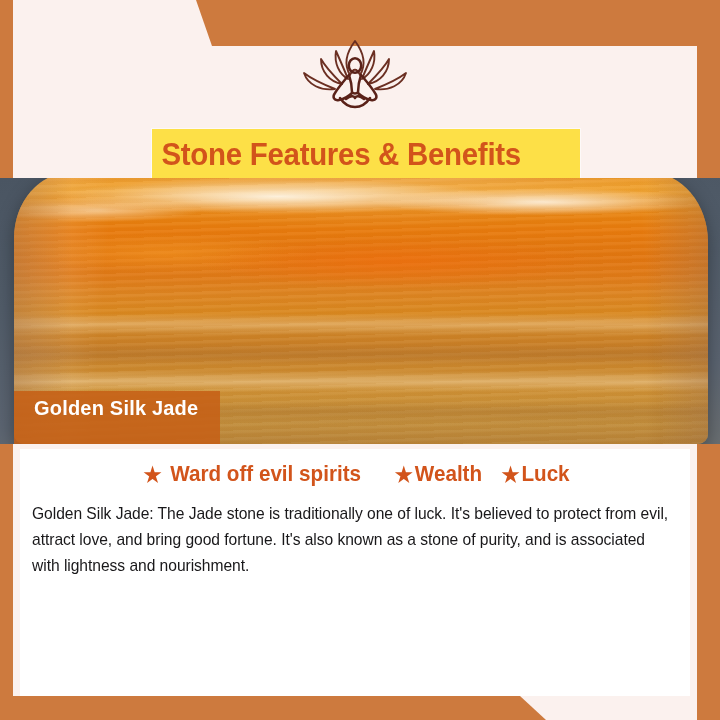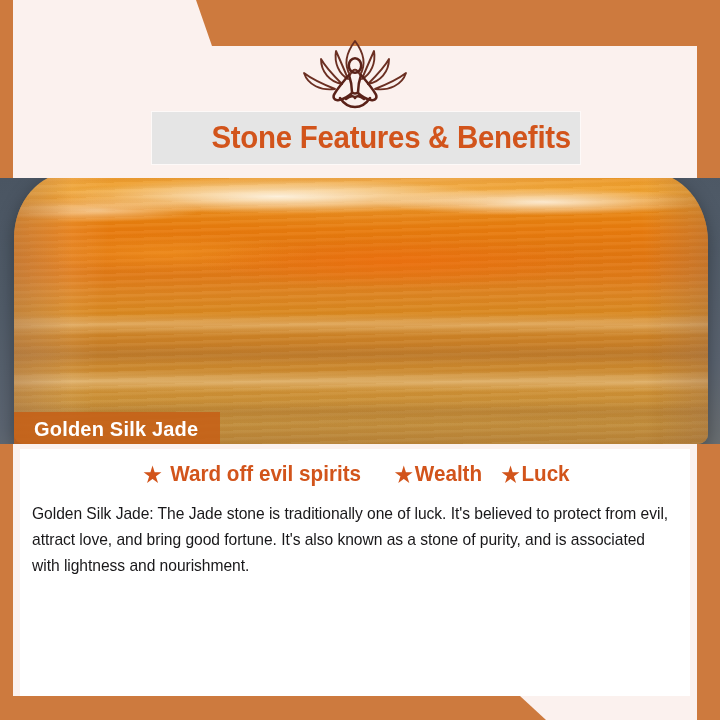--- a/index.html
+++ b/index.html
@@ -48,9 +48,9 @@
 
   
   .title-banner{
-    position:absolute;left:152px;top:112px;width:428px;height:52px;
-    background:#e5e5e5;
-    display:flex;align-items:center;justify-content:flex-end;
+    position:absolute;left:152px;top:129px;width:428px;height:52px;
+    background:#fde047;
+    display:flex;align-items:center;justify-content:flex-start;
     box-shadow:0 0 0 1px rgba(255,255,255,0.6);
   }
   .title-text{

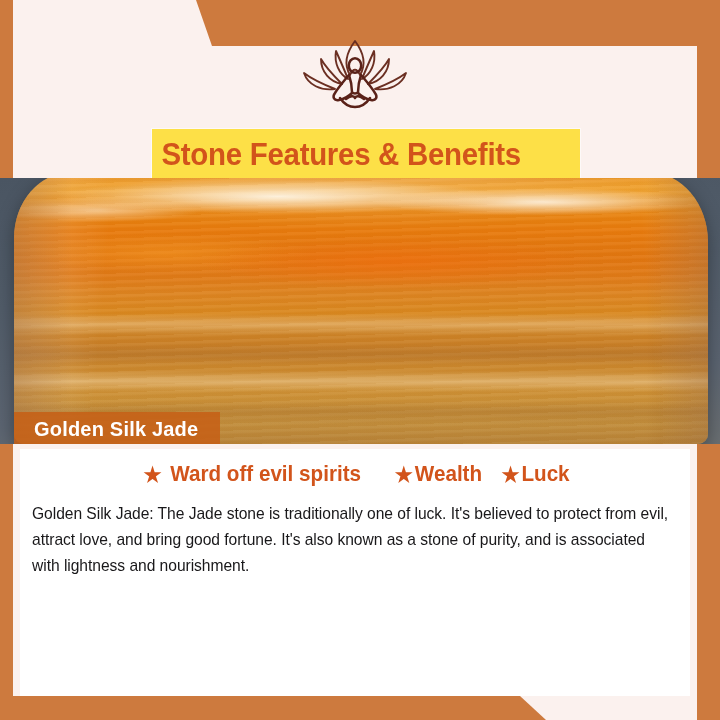--- a/index.html
+++ b/index.html
@@ -146,7 +146,7 @@
   .caption{
     position:absolute;left:14px;bottom:0px;
     background:rgba(198,96,22,0.86);
-    padding:6px 22px 3px 20px;
+    padding:6px 22px 24px 20px;
   }
   .caption-text{
     color:#ffffff;font-size:20px;font-weight:700;letter-spacing:0.2px;

